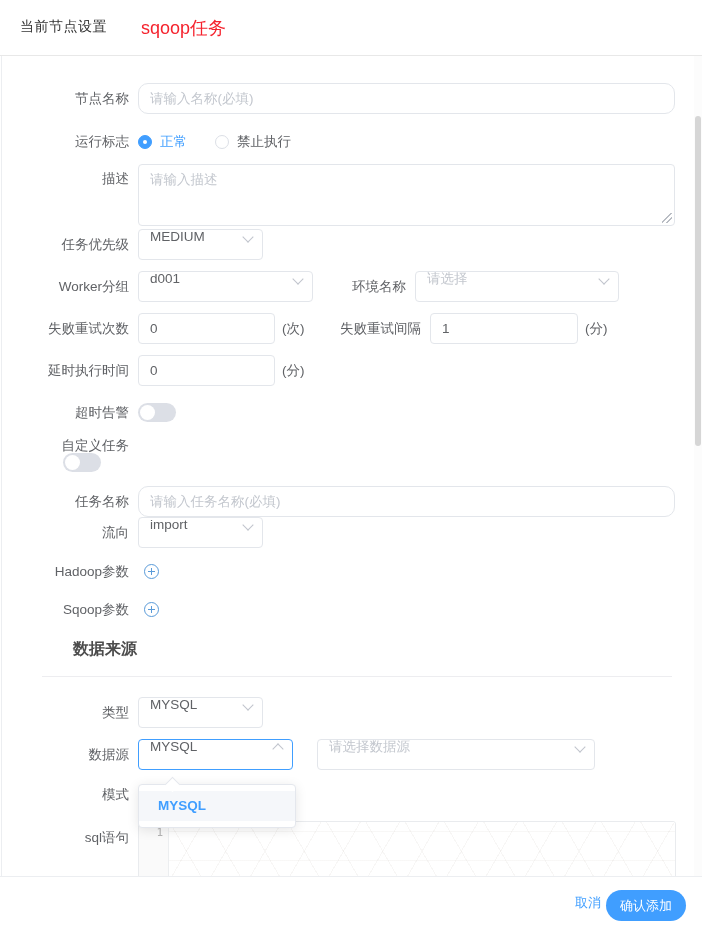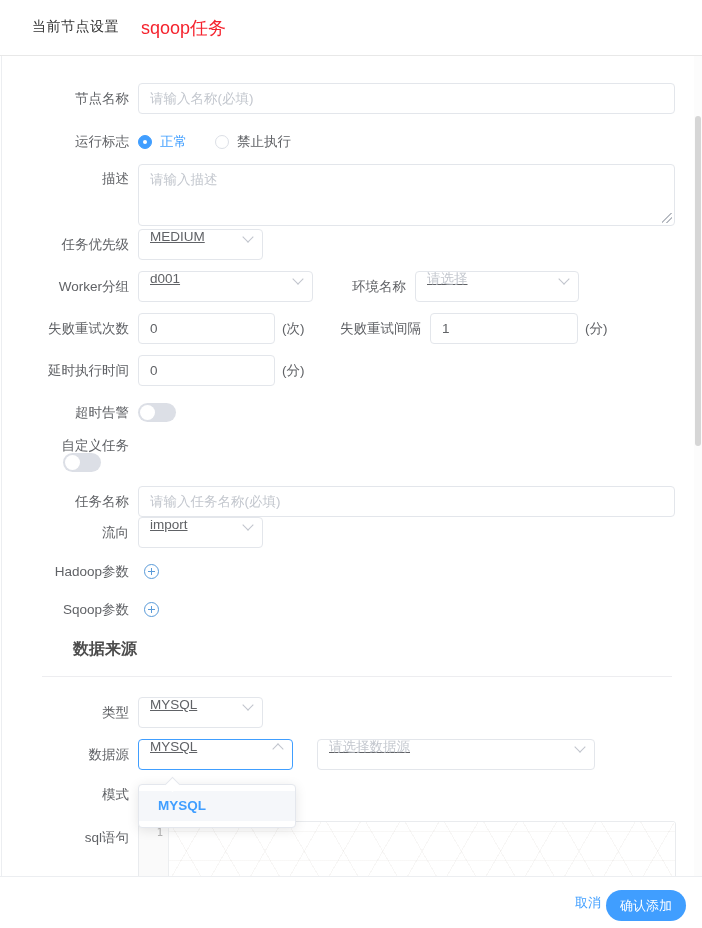--- a/index.html
+++ b/index.html
@@ -19,7 +19,7 @@
   }
   .header-title {
     position: absolute; left: 20px; top: 18px;
-    font-size: 14px; color: #333; letter-spacing: .5px; margin-left: 12px;
+    font-size: 14px; color: #333; letter-spacing: .5px;
   }
   .header-subtitle {
     position: absolute; left: 141px; top: 16px;

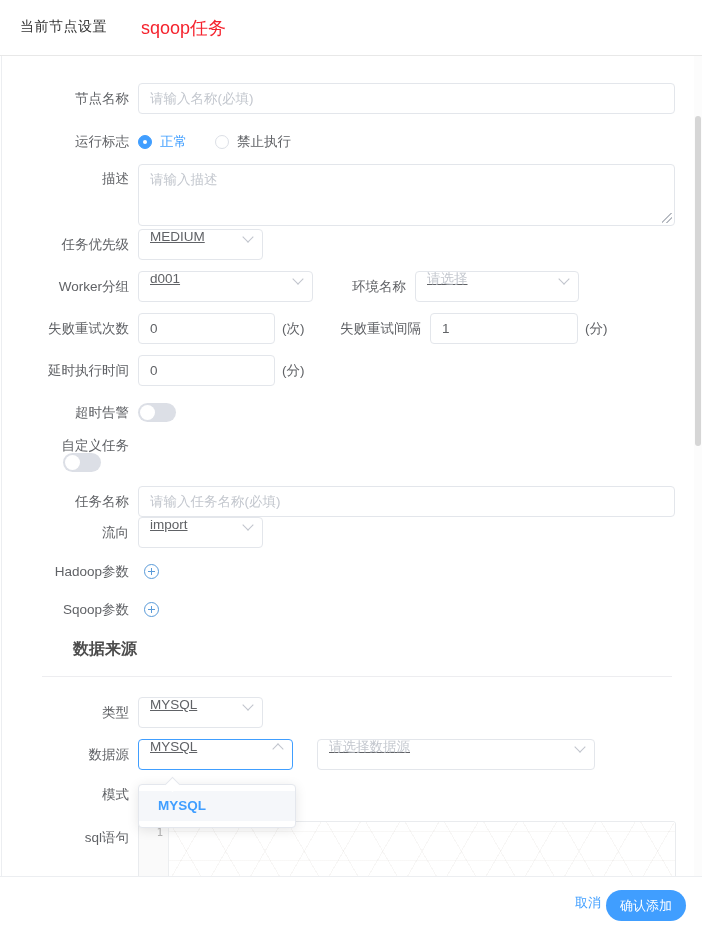--- a/index.html
+++ b/index.html
@@ -46,7 +46,7 @@
     background: #fff; display: flex; align-items: center; padding: 0 11px;
     font-size: 13.5px; color: #606266;
   }
-  .input.ph { color: #c3c7ce; }
+  .input.ph { color: #c3c7ce; border-radius: 10px; }
   .textarea {
     height: 62px; border: 1px solid #e3e6eb; border-radius: 4px; background: #fff;
     padding: 6px 11px; font-size: 13.5px; color: #c3c7ce; position: relative;

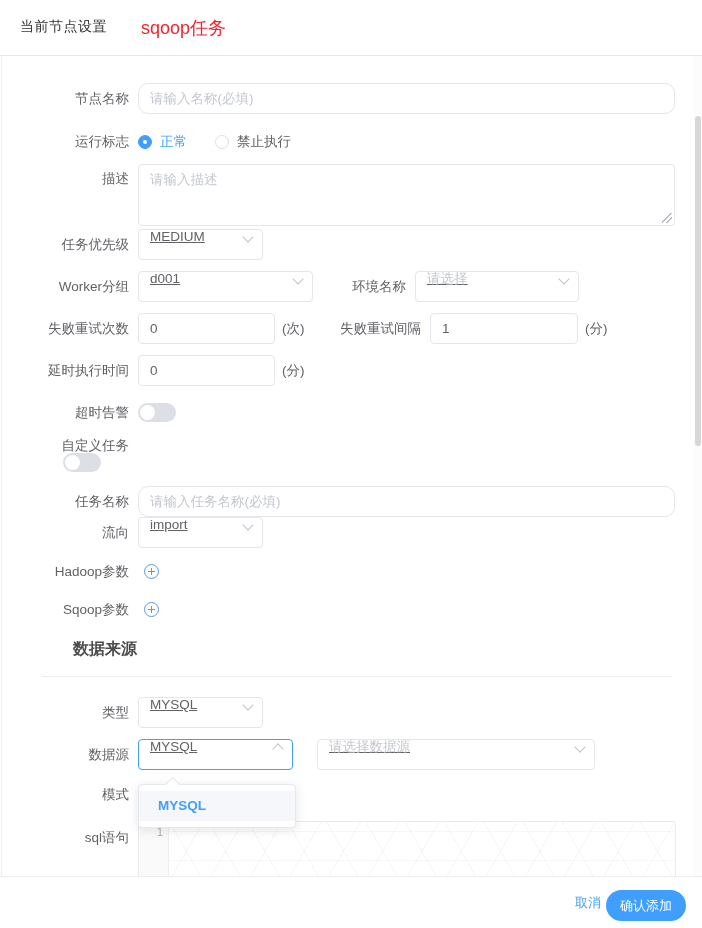--- a/index.html
+++ b/index.html
@@ -62,7 +62,7 @@
   .select {
     height: 31px; border: 1px solid #e3e6eb; border-radius: 4px; background: #fff;
     display: flex; align-items: center; padding: 0 9px 16px 11px;
-    font-size: 13.5px; color: #606266; position: relative; text-decoration: underline;
+    font-size: 13.5px; color: #606266; position: relative;
   }
   .select.focused { border-color: #409eff; }
   .select .val { flex: 1; white-space: nowrap; }

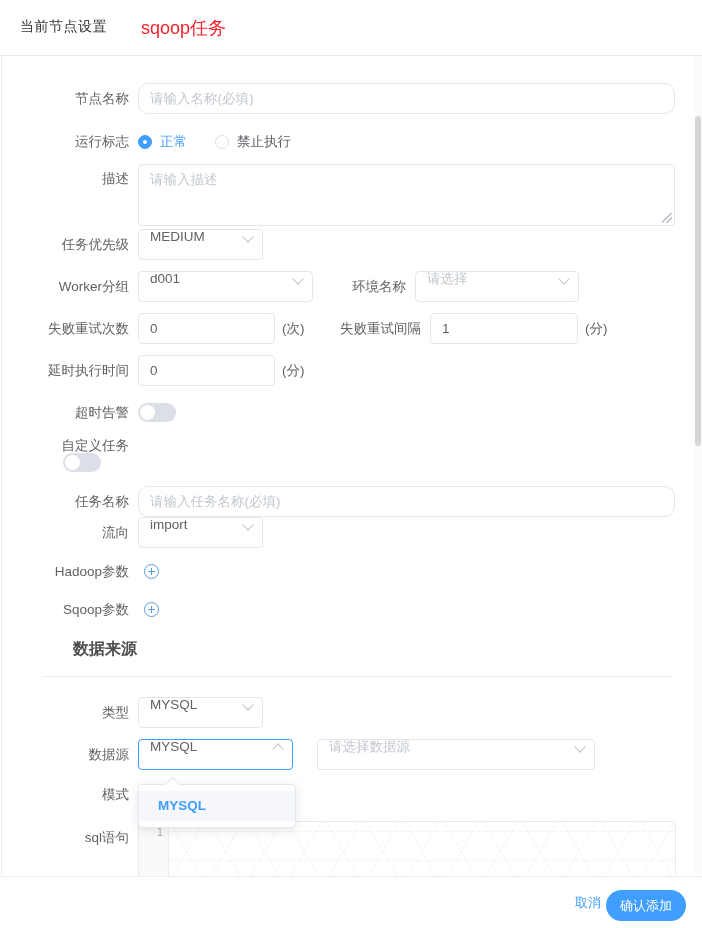--- a/index.html
+++ b/index.html
@@ -239,7 +239,7 @@
     </div>
     <div class="row" style="left:318px; top:215px;">
       <div class="lbl" style="width:95px;">环境名称</div>
-      <div class="select" style="width:164px;">
+      <div class="select" style="width:204px;">
         <span class="val ph">请选择</span>
         <span class="chev"></span>
       </div>

